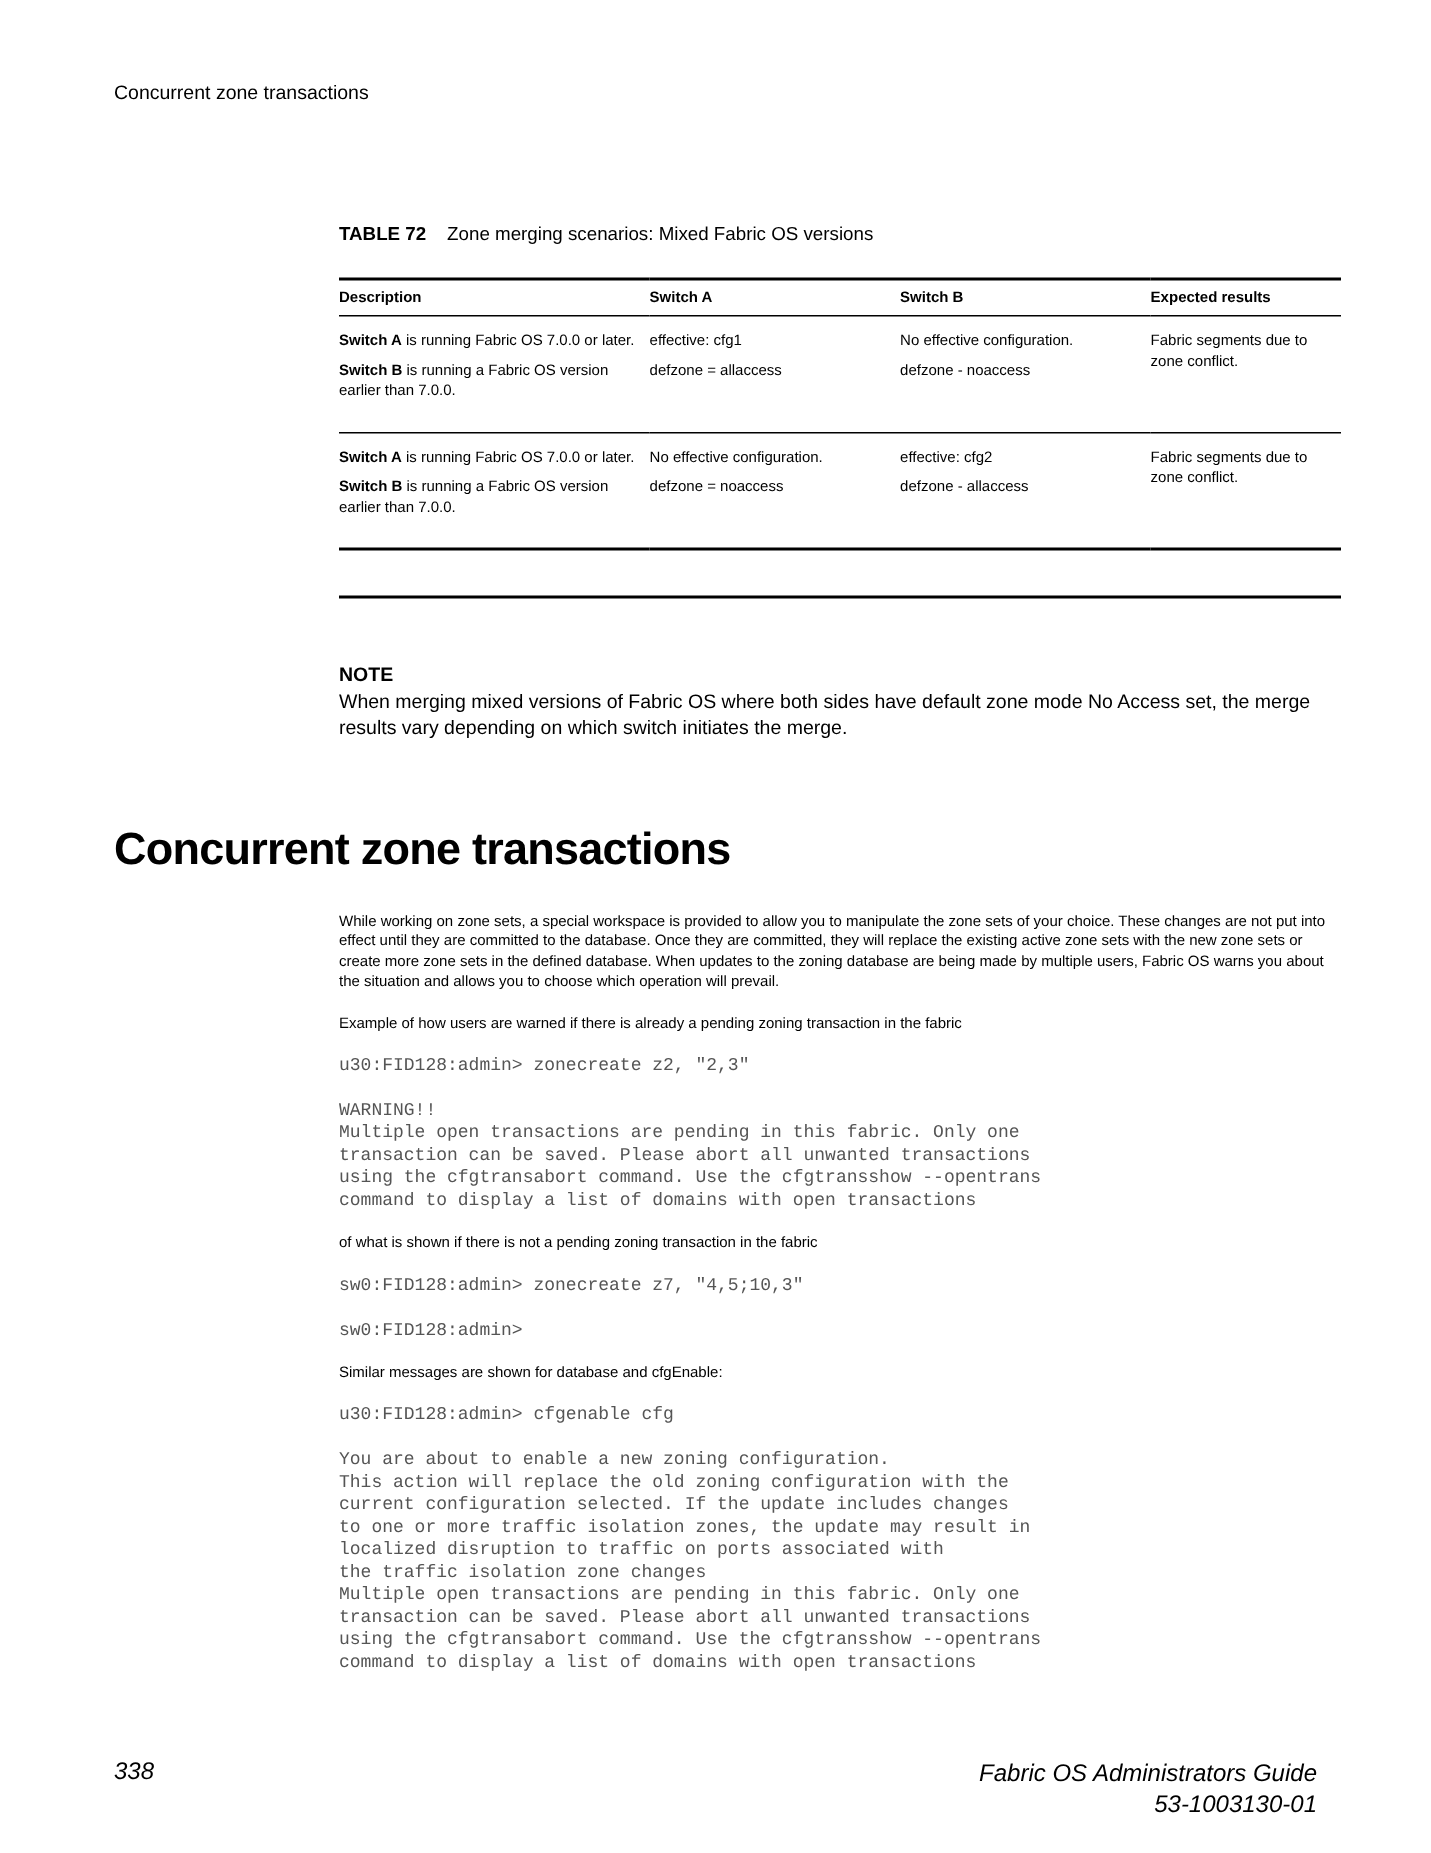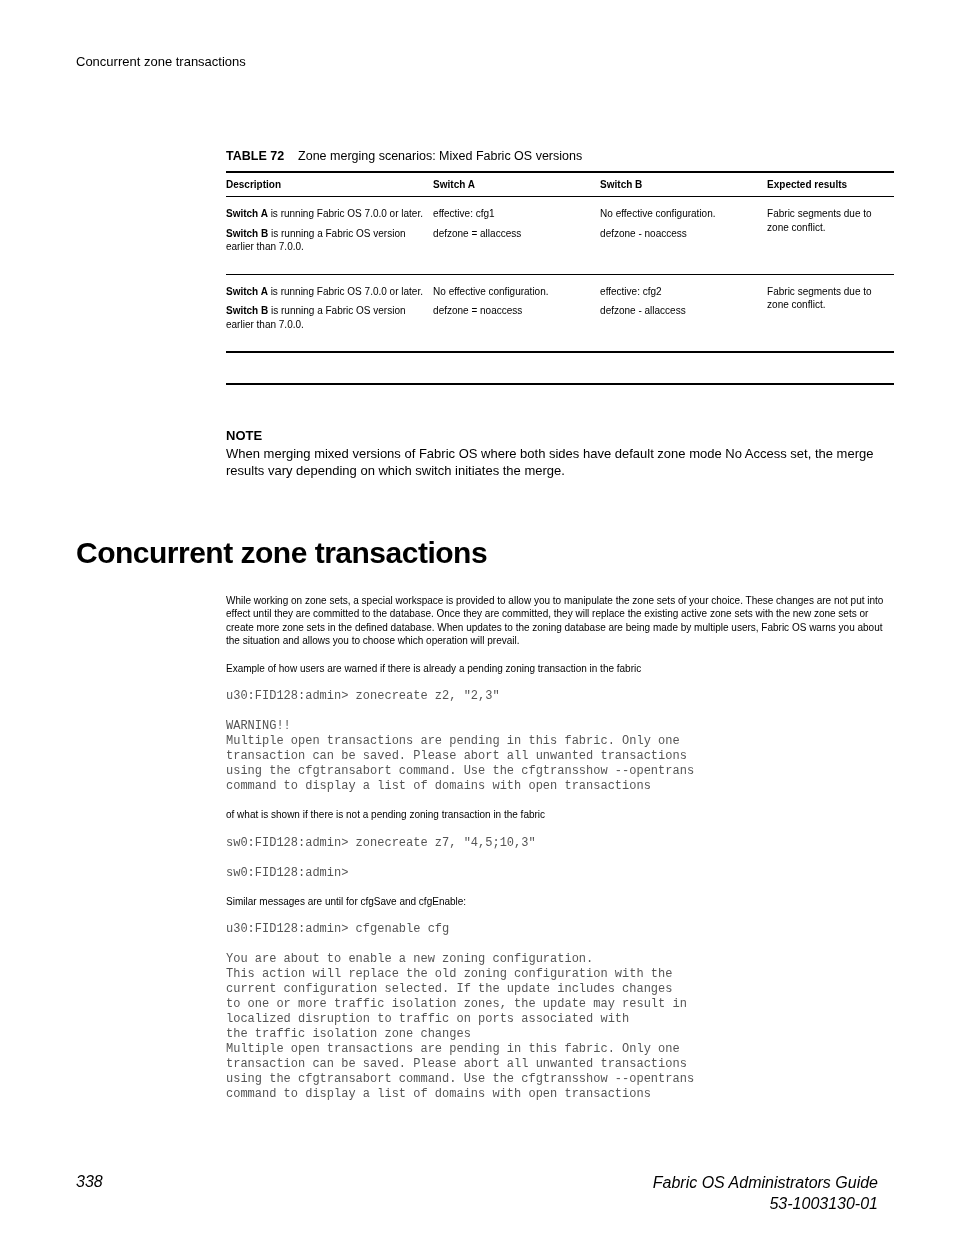--- a/index.html
+++ b/index.html
@@ -27,7 +27,7 @@
   }
   .table-caption {
     font-size: 12.5px;
-    margin-bottom: 8px;
+    margin-bottom: 22px;
   }
   .table-caption .bold { font-weight: bold; }
   table.zone-table {

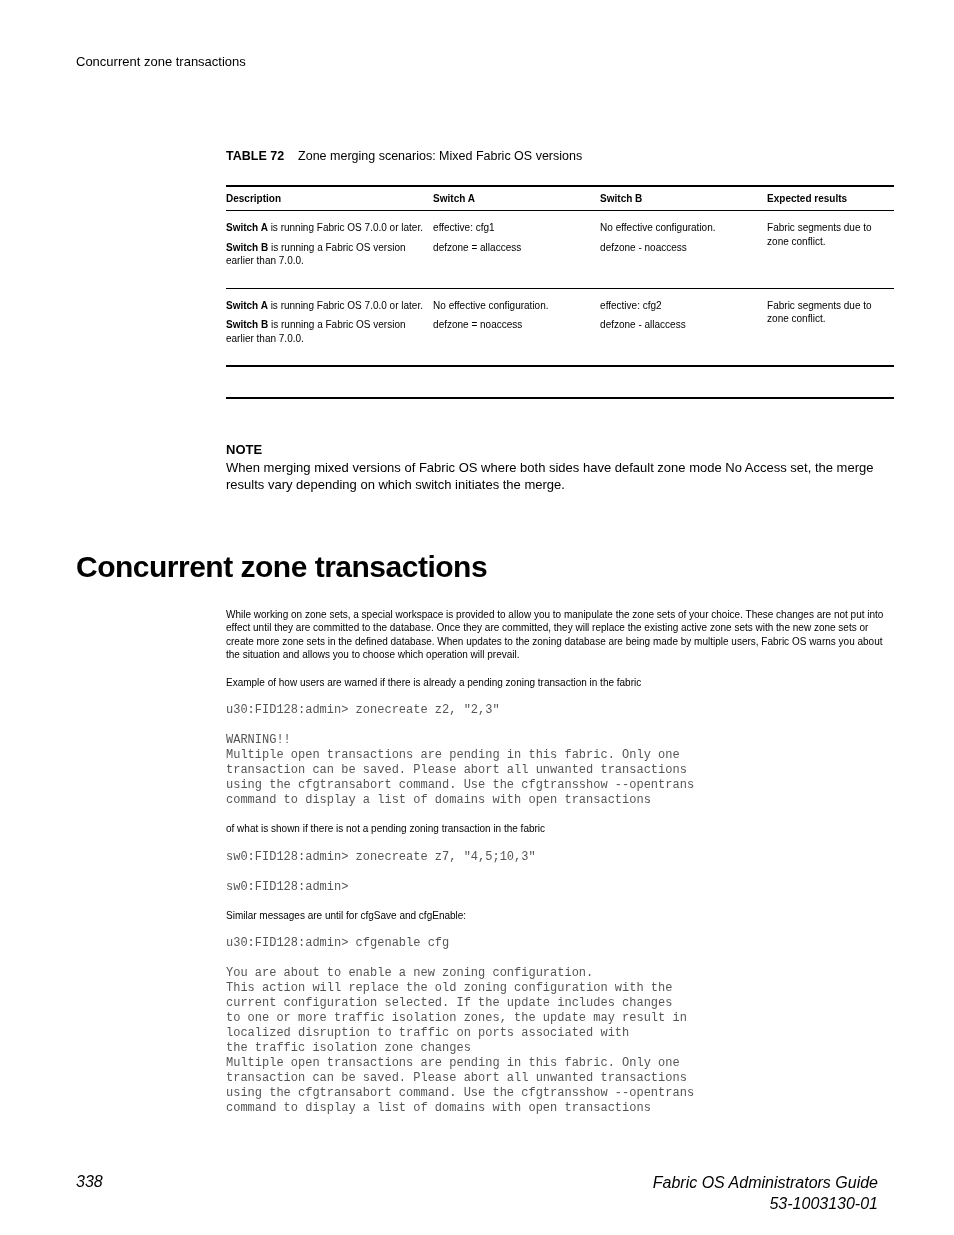--- a/index.html
+++ b/index.html
@@ -200,7 +200,7 @@
 sw0:FID128:admin&gt;</pre>
 
   <div class="body-text">
-    <p>Similar messages are until for cfgSave and cfgEnable:</p>
+    <p>Similar messages are shown for database and cfgEnable:</p>
   </div>
 
   <pre class="code">u30:FID128:admin&gt; cfgenable cfg

